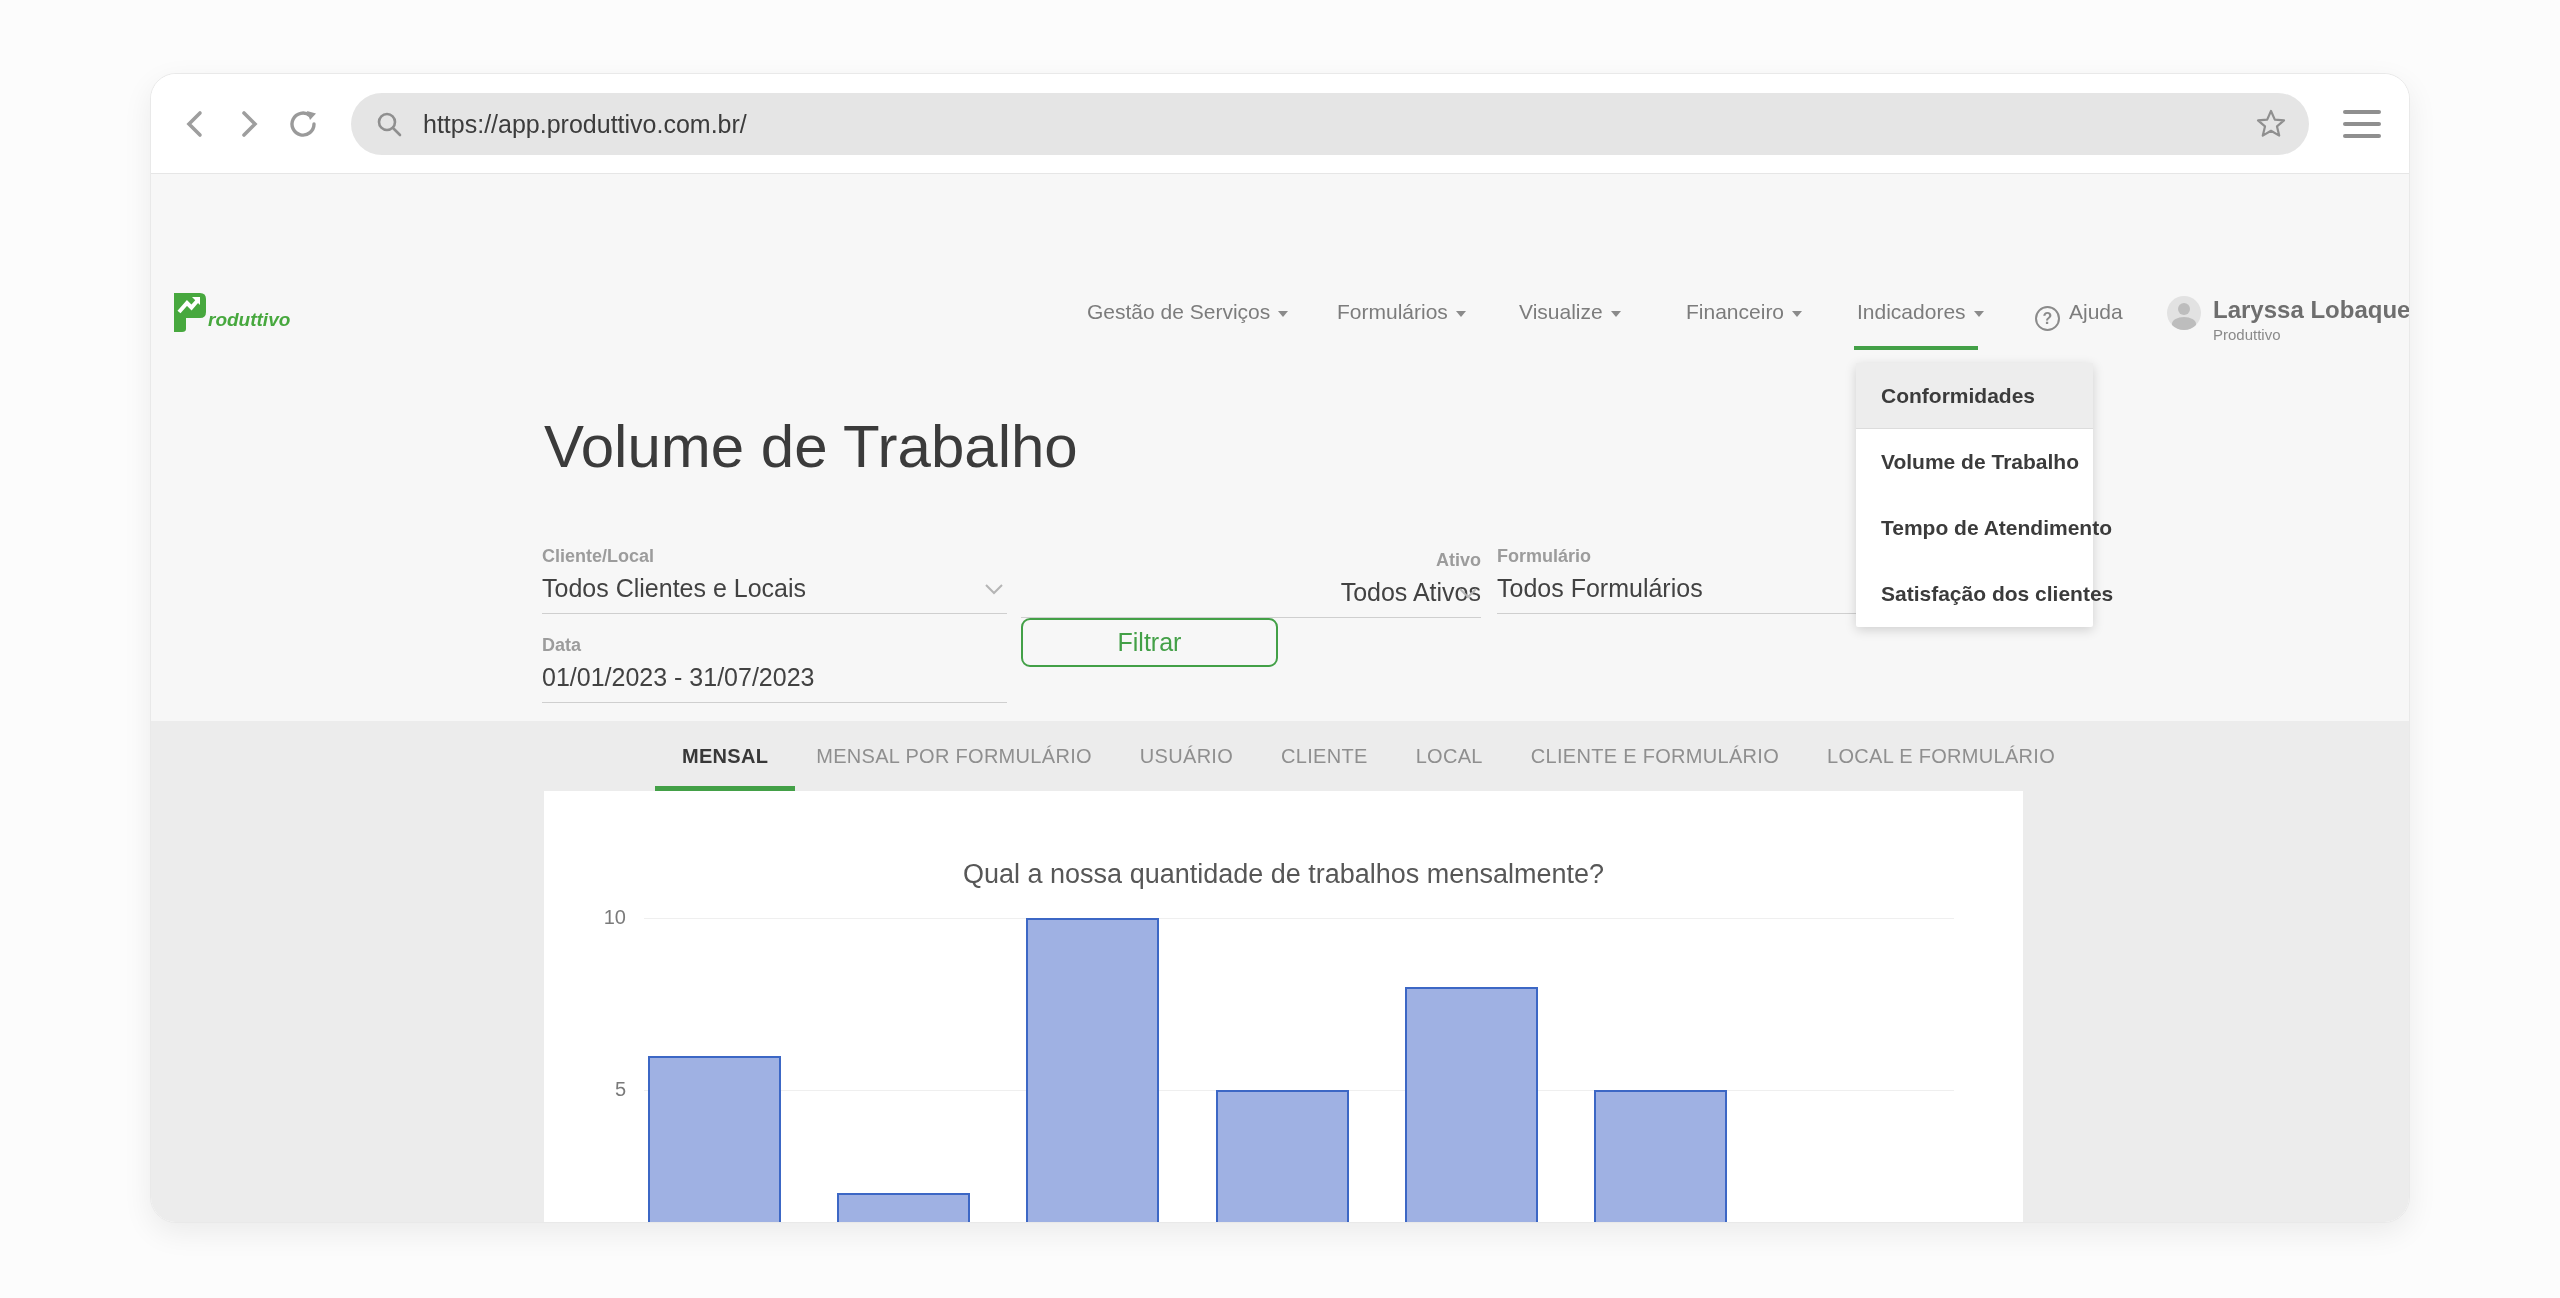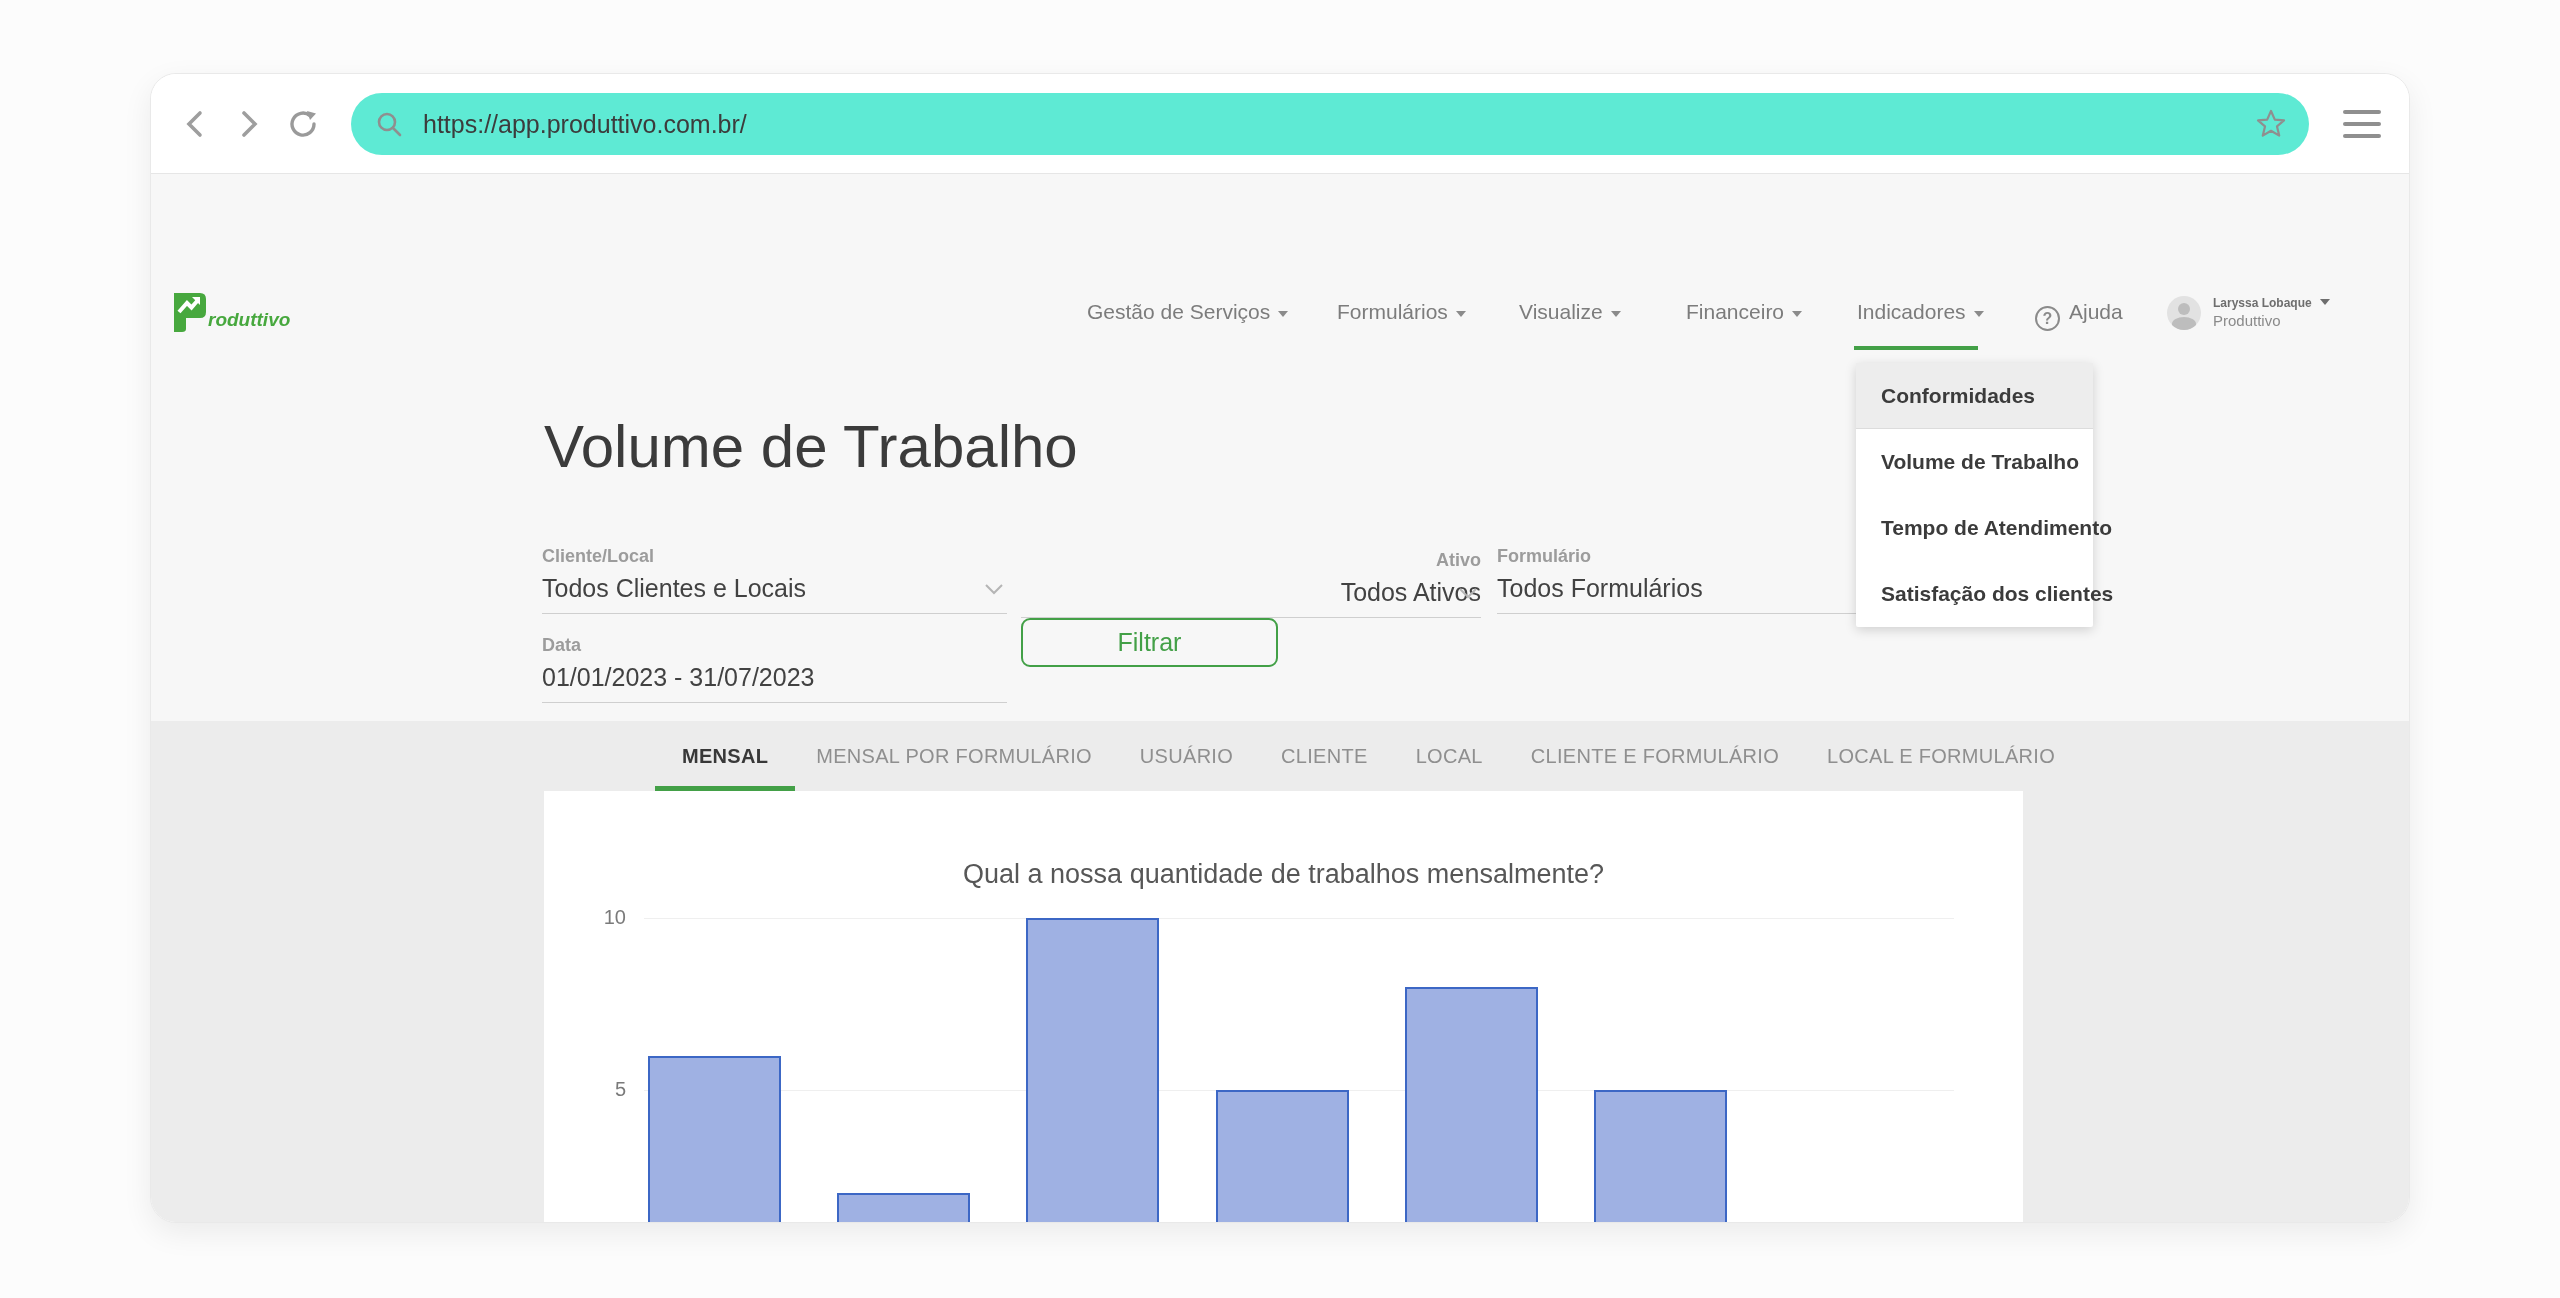--- a/index.html
+++ b/index.html
@@ -15,7 +15,7 @@
   .tb-icon { position:absolute; top:35px; width:30px; height:30px; }
   .icon-back { left:30px; } .icon-fwd { left:82px; } .icon-reload { left:138px; }
   .url-pill { position:absolute; left:200px; top:19px; width:1958px; height:62px;
-              background:#5eead4; border-radius:31px; }
+              background:#e5e5e5; border-radius:31px; }
   .url-search { position:absolute; left:24px; top:17px; }
   .url-text { position:absolute; left:72px; top:17px; font-size:25px; color:#3c3c3c; }
   .url-star { position:absolute; right:22px; top:15px; }

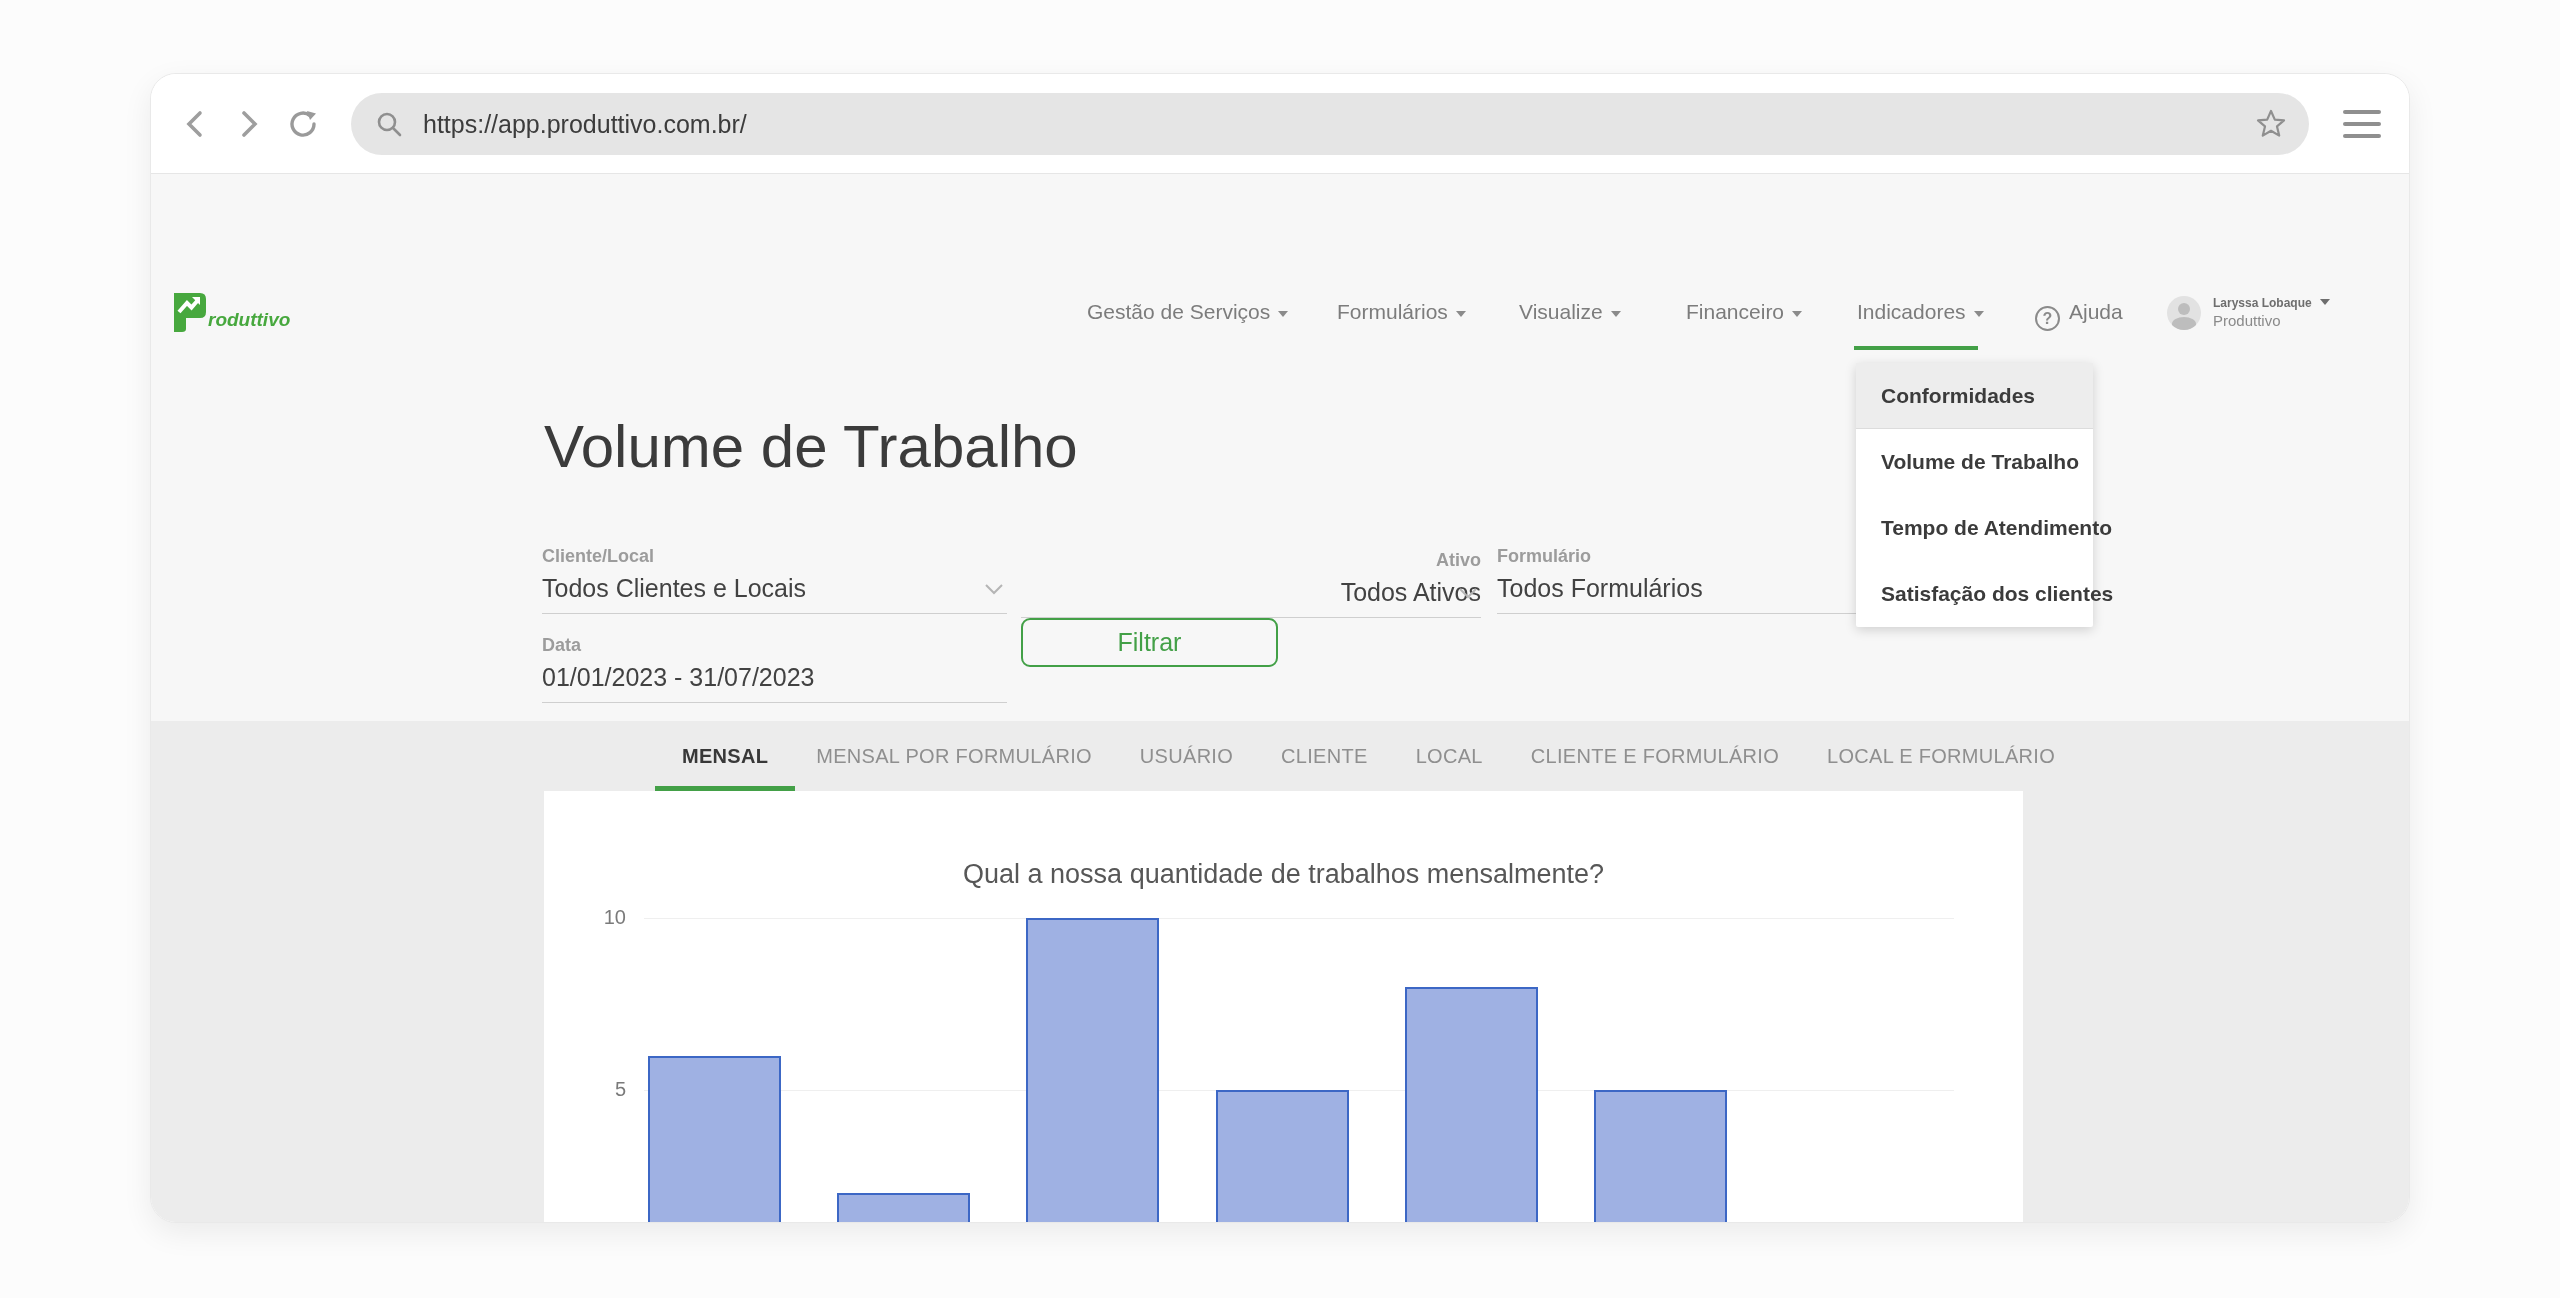--- a/index.html
+++ b/index.html
@@ -39,7 +39,7 @@
   .avatar .head { position:absolute; left:11px; top:7px; width:12px; height:12px; border-radius:50%; background:#bdbdbd; }
   .avatar .body { position:absolute; left:5px; top:21px; width:24px; height:14px; border-radius:50% 50% 0 0; background:#bdbdbd; }
   .user-block { position:absolute; left:2062px; top:122px; cursor:pointer; }
-  .user-name { font-size:12px; font-weight:bold; color:#6e6e6e; white-space:nowrap; }
+  .user-name { font-size:24px; font-weight:bold; color:#6e6e6e; white-space:nowrap; }
   .user-org { font-size:15px; color:#8a8a8a; margin-top:2px; }
 
   

